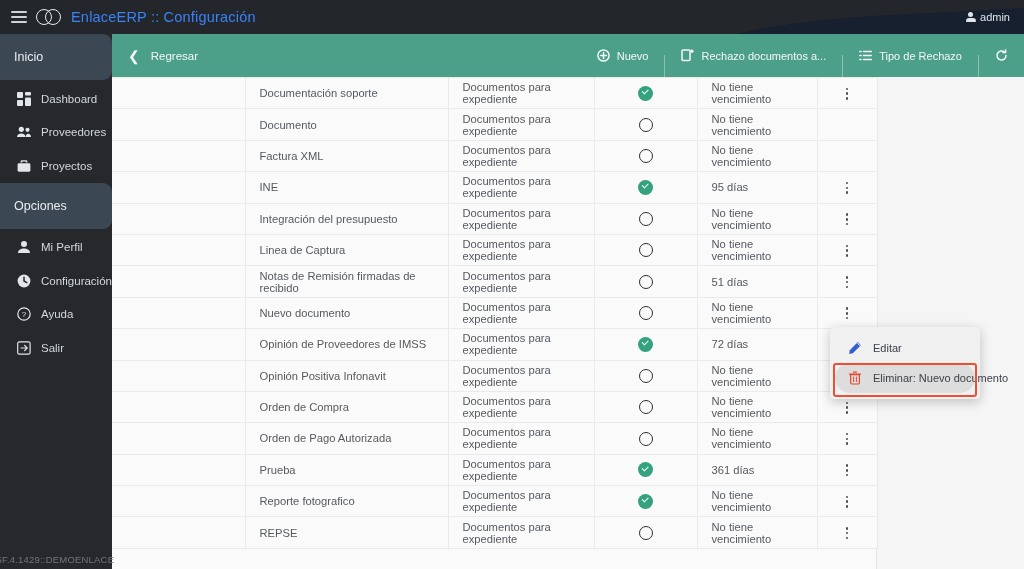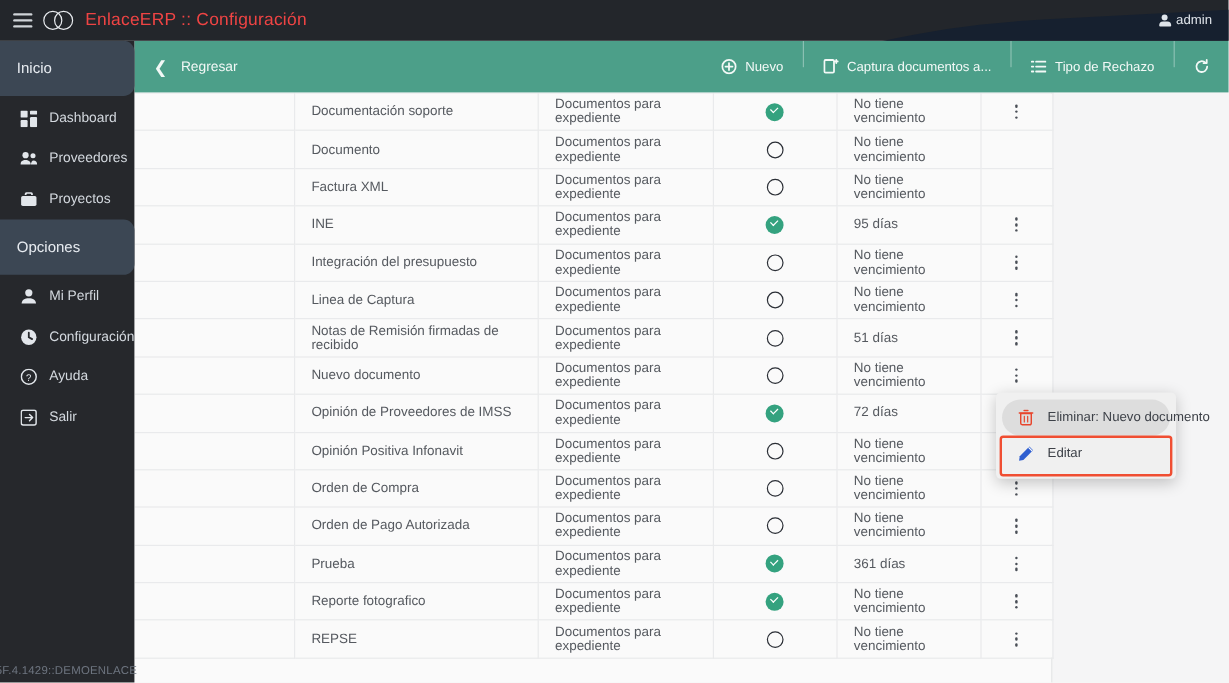--- a/index.html
+++ b/index.html
@@ -33,7 +33,7 @@
   }
   .logo-mark span.a { left: 0; }
   .logo-mark span.b { left: 9px; }
-  .app-title { color: #ef4444; font-size: 14.5px; letter-spacing: .2px; white-space: nowrap; }
+  .app-title { color: #3b82f6; font-size: 14.5px; letter-spacing: .2px; white-space: nowrap; }
   .topbar-user {
     position: absolute; right: 14px; top: 0; height: 34px; z-index: 3;
     display: flex; align-items: center; gap: 4px;

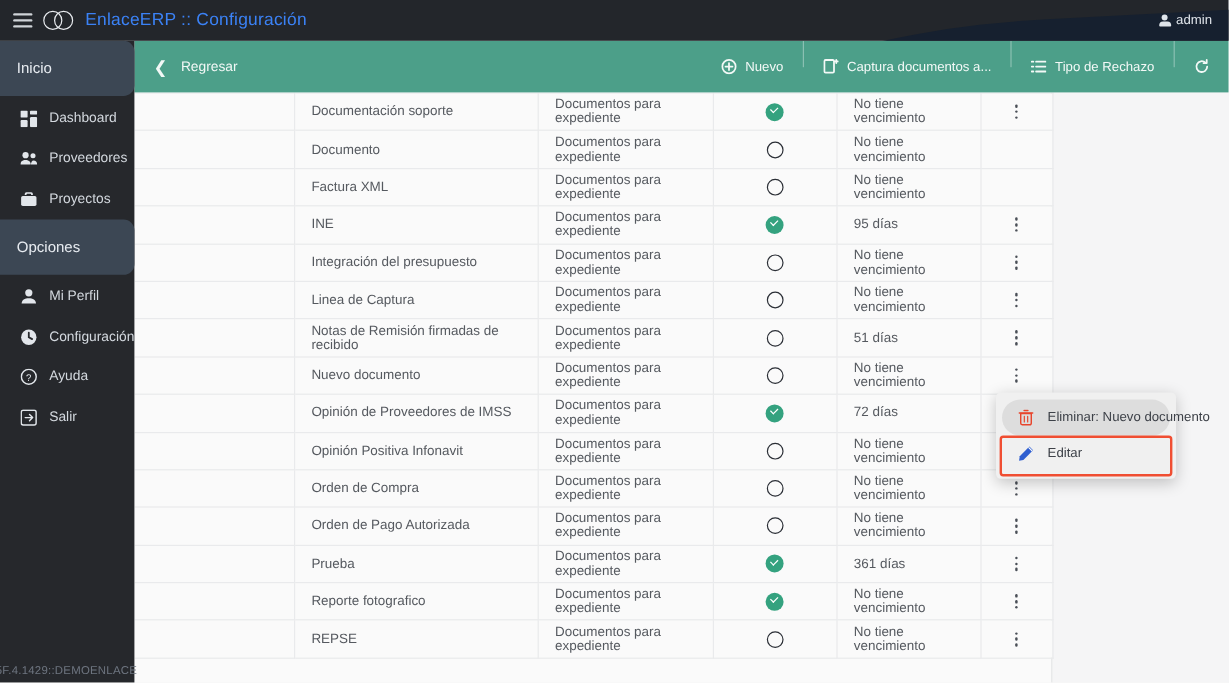--- a/index.html
+++ b/index.html
@@ -75,7 +75,7 @@
     color: #f2f8f6; font-size: 11.5px; cursor: pointer;
   }
   .chev-left { font-size: 14px; line-height: 1; color:#f2f8f6; }
-  .green-actions { margin-left: auto; display: flex; align-items: flex-start; height: 43px; }
+  .green-actions { margin-left: auto; display: flex; align-items: flex-end; height: 43px; }
   .gbtn {
     display: flex; align-items: center; gap: 7px; height: 43px;
     padding: 0 16px; color: #f3f9f7; font-size: 11px; cursor: pointer; white-space: nowrap;

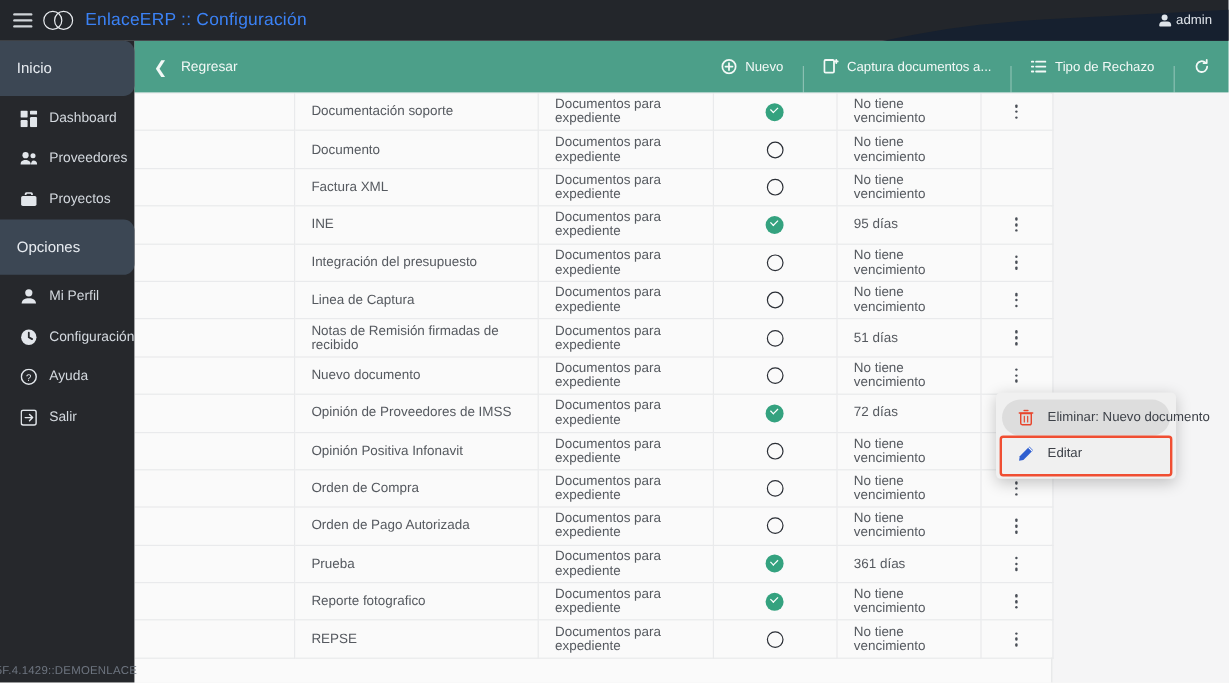--- a/index.html
+++ b/index.html
@@ -278,7 +278,7 @@
               <path d="M9.6 2.2h2.6M10.9 0.9v2.6" stroke-linecap="round"></path>
             </svg>
         </span>
-        <span>Captura documentos a...</span>
+        <span>Rechazo documentos a...</span>
       </div>
       <div class="gsep"></div>
 

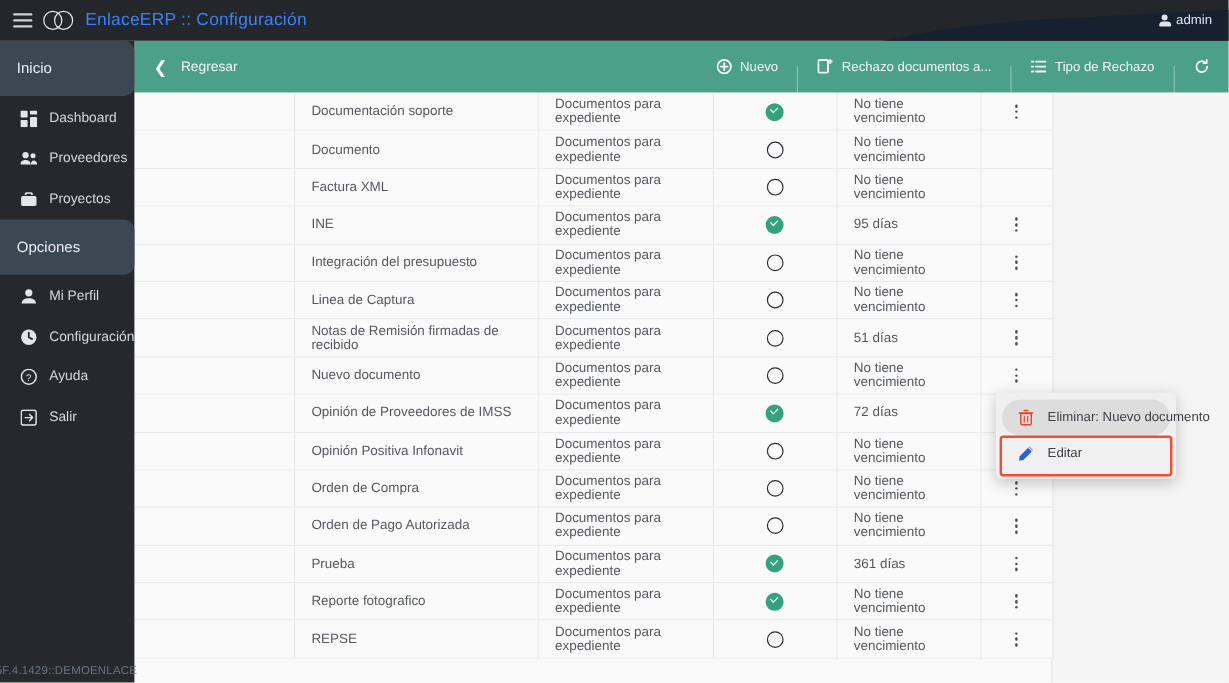--- a/index.html
+++ b/index.html
@@ -484,6 +484,15 @@
     </div>
 
     <div class="ctxmenu">
+      <div class="ctx-item">
+        <span class="ctx-ico">
+          <svg viewBox="0 0 14 14">
+              <path d="M9.8 1.1 12.9 4.2 4.8 12.3 1.2 12.9 1.8 9.3z" fill="#2f5fd0"></path>
+              <path d="M9.1 1.8 12.2 4.9" stroke="#fff" stroke-width="1"></path>
+            </svg>
+        </span>
+        <span>Editar</span>
+      </div>
       <div class="ctx-item highlight">
         <span class="ctx-ico">
           <svg viewBox="0 0 14 14">
@@ -494,15 +503,6 @@
         </span>
         <span>Eliminar: Nuevo documento</span>
       </div>
-      <div class="ctx-item">
-        <span class="ctx-ico">
-          <svg viewBox="0 0 14 14">
-              <path d="M9.8 1.1 12.9 4.2 4.8 12.3 1.2 12.9 1.8 9.3z" fill="#2f5fd0"></path>
-              <path d="M9.1 1.8 12.2 4.9" stroke="#fff" stroke-width="1"></path>
-            </svg>
-        </span>
-        <span>Editar</span>
-      </div>
       <div class="ctx-focus-ring"></div>
     </div>
   </div>

